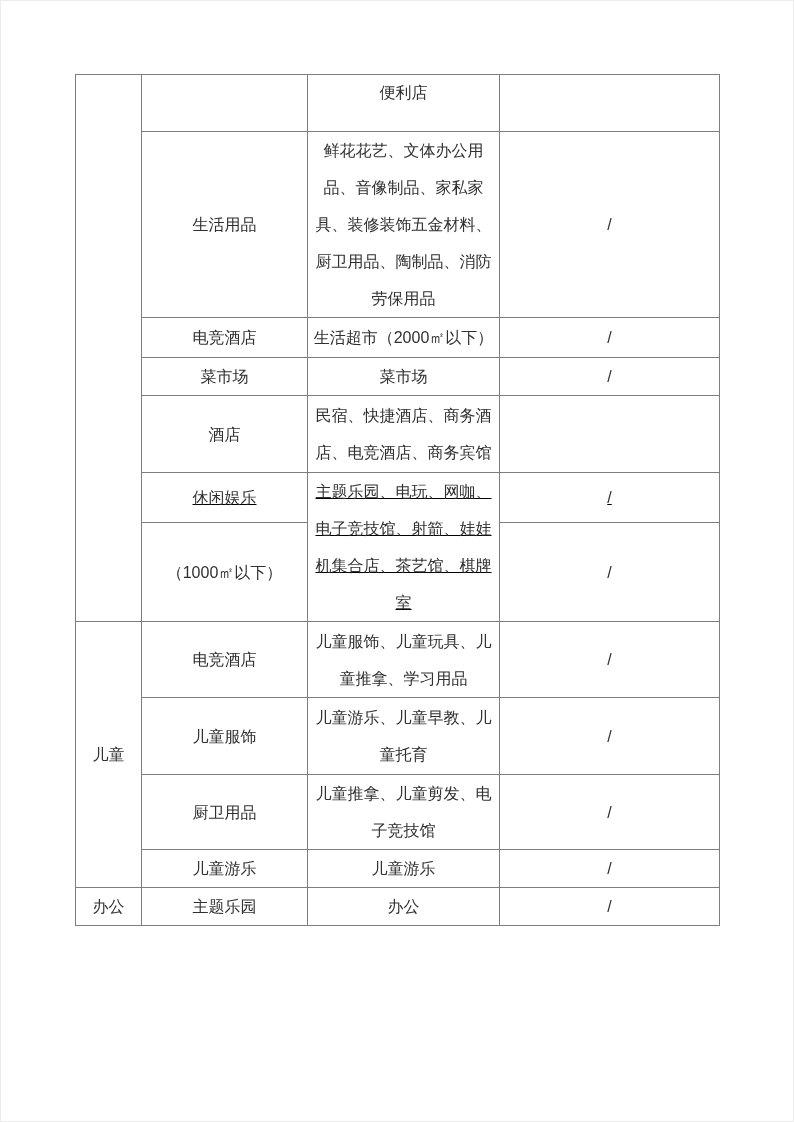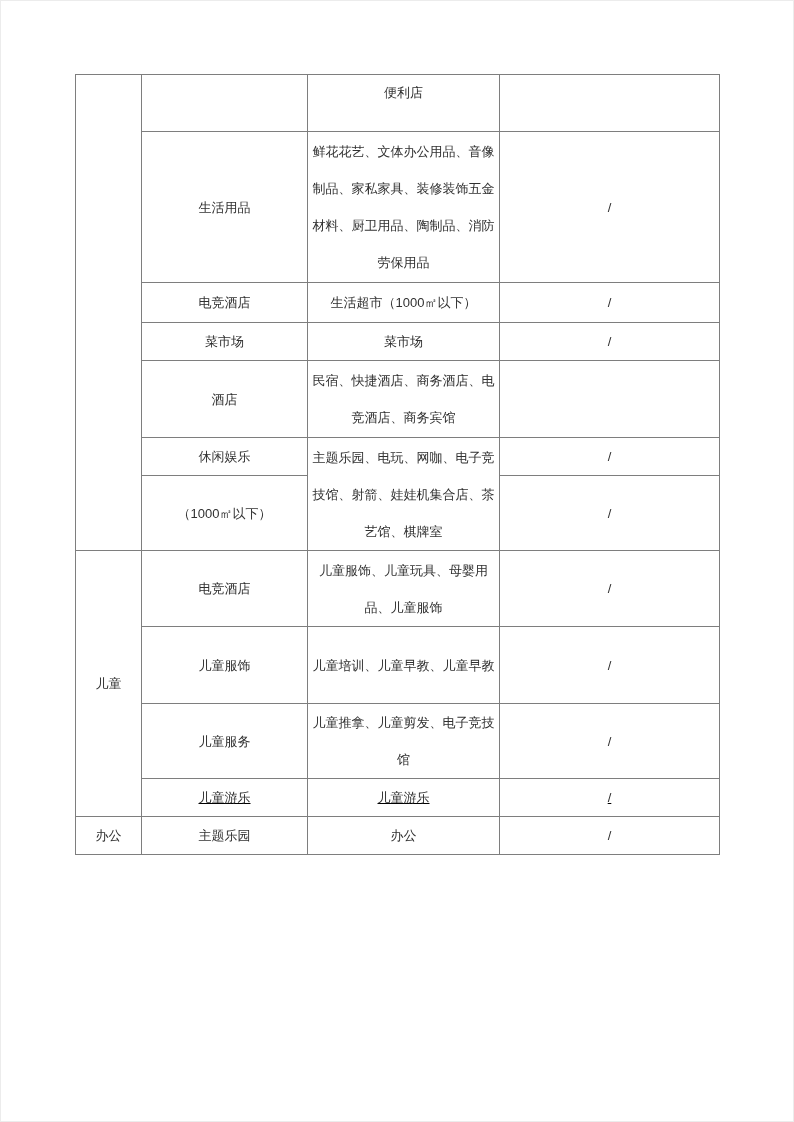--- a/index.html
+++ b/index.html
@@ -22,7 +22,7 @@
     border:1px solid #7e7e7e;
     text-align:center;
     vertical-align:middle;
-    font-size:13px;
+    font-size:16px;
     line-height:37px;
     color:#303030;
     padding:0 2px;

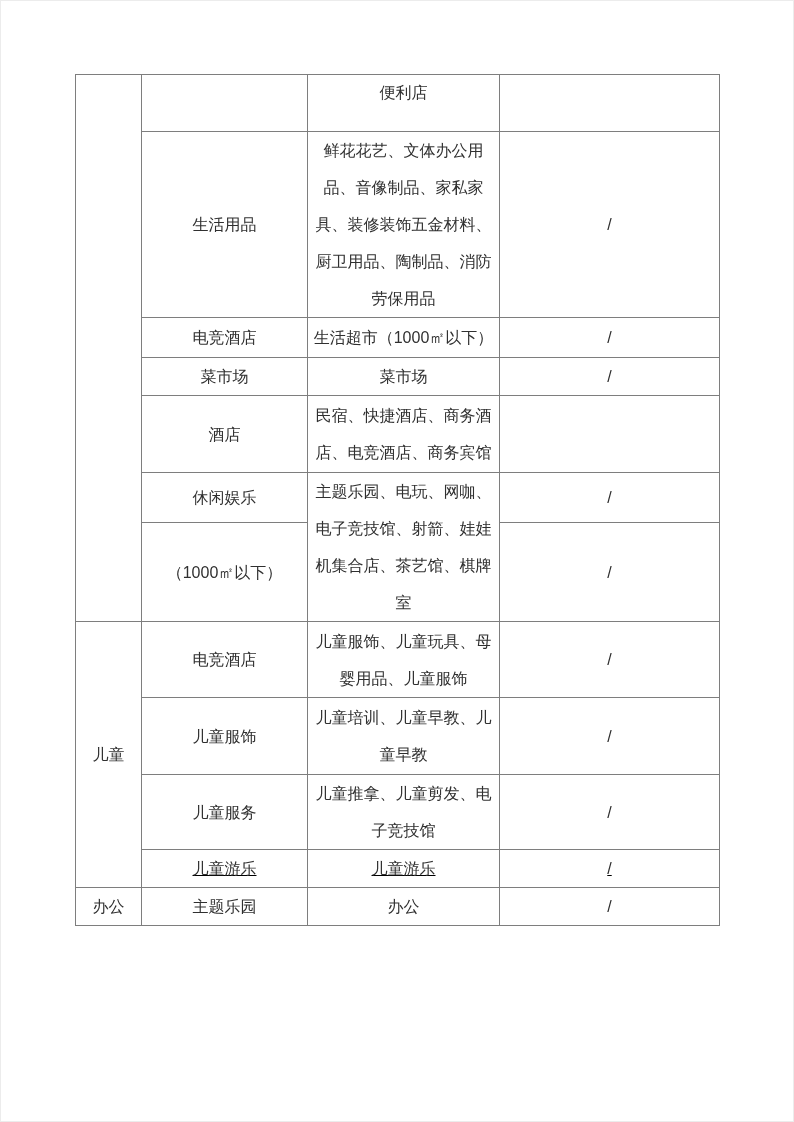--- a/index.html
+++ b/index.html
@@ -76,7 +76,7 @@
       </tr>
       <tr class="r3">
         <td>电竞酒店</td>
-        <td>生活超市（1000㎡以下）</td>
+        <td>生活超市（2000㎡以下）</td>
         <td>/</td>
       </tr>
       <tr class="r4">

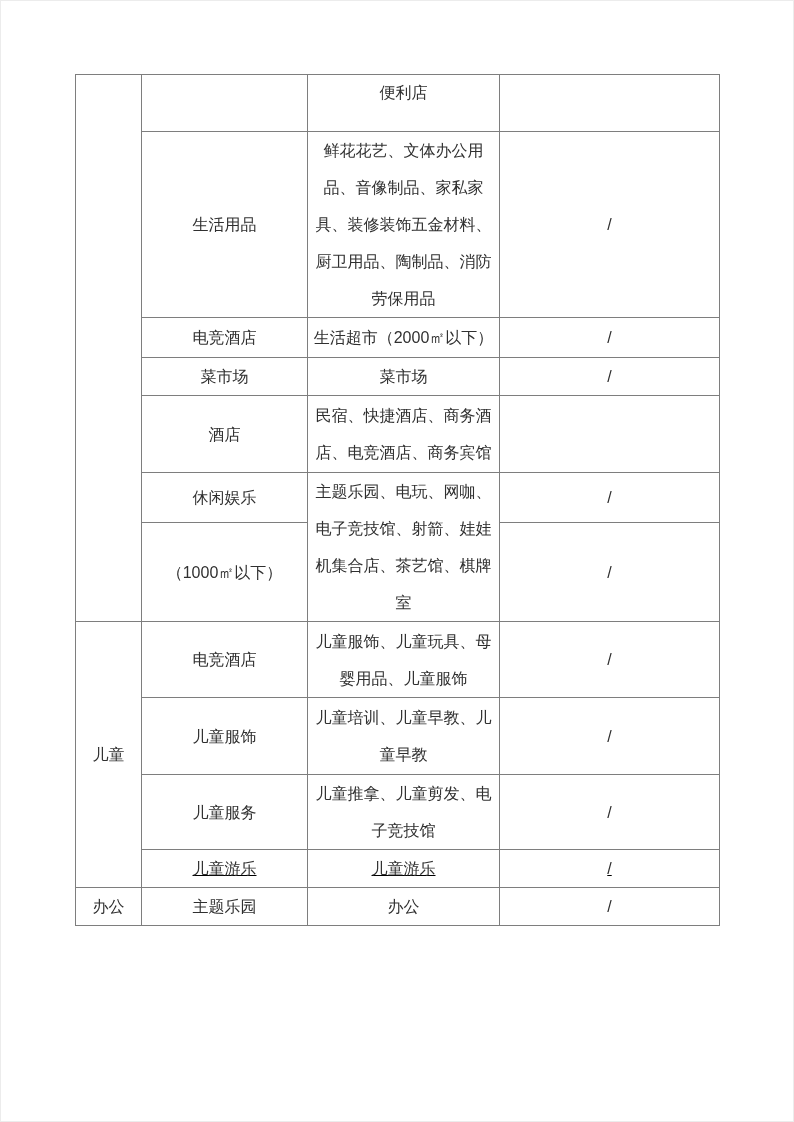--- a/index.html
+++ b/index.html
@@ -38,7 +38,7 @@
   tr.r3 {height:40px;}
   tr.r4 {height:37px;}
   tr.r5 {height:77px;}
-  tr.r6 {height:38px;}
+  tr.r6 {height:38px;text-decoration:underline;}
   tr.r7 {height:75px;}
   tr.r8 {height:76px;}
   tr.r9 {height:77px;}

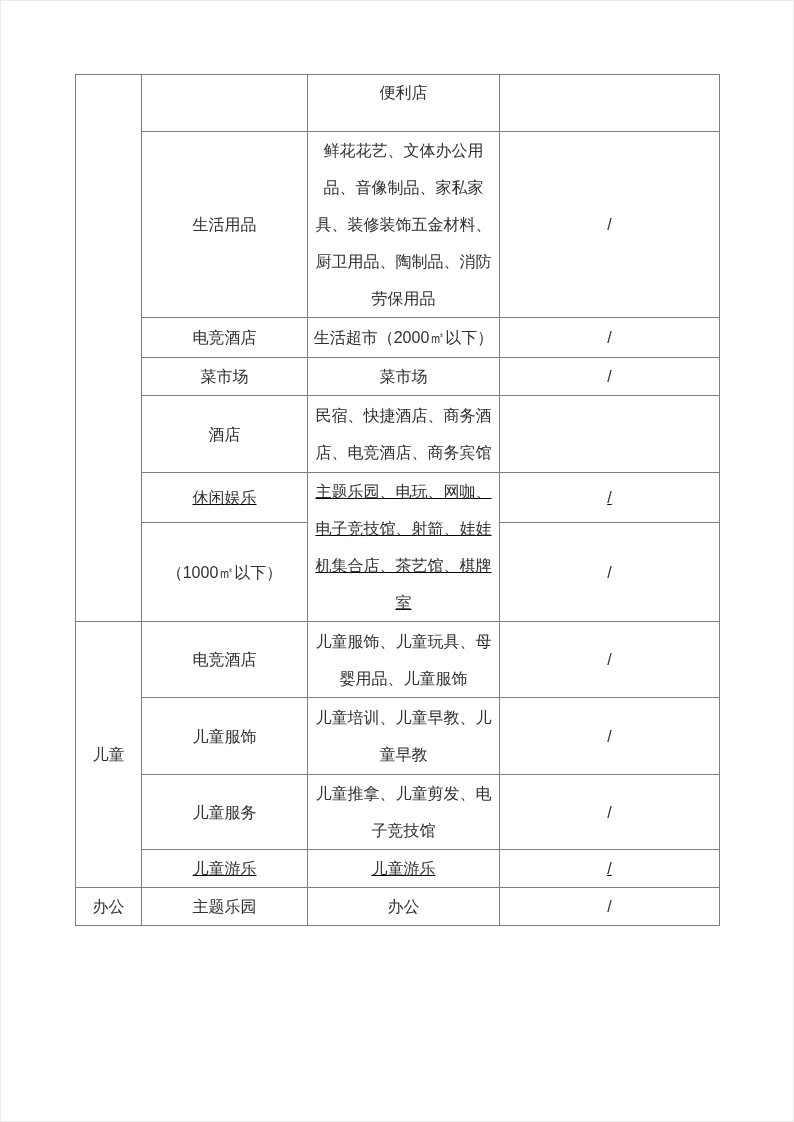--- a/index.html
+++ b/index.html
@@ -101,7 +101,7 @@
       <tr class="r8">
         <td rowspan="4">儿童</td>
         <td>电竞酒店</td>
-        <td>儿童服饰、儿童玩具、母婴用品、儿童服饰</td>
+        <td>儿童服饰、儿童玩具、儿童推拿、学习用品</td>
         <td>/</td>
       </tr>
       <tr class="r9">

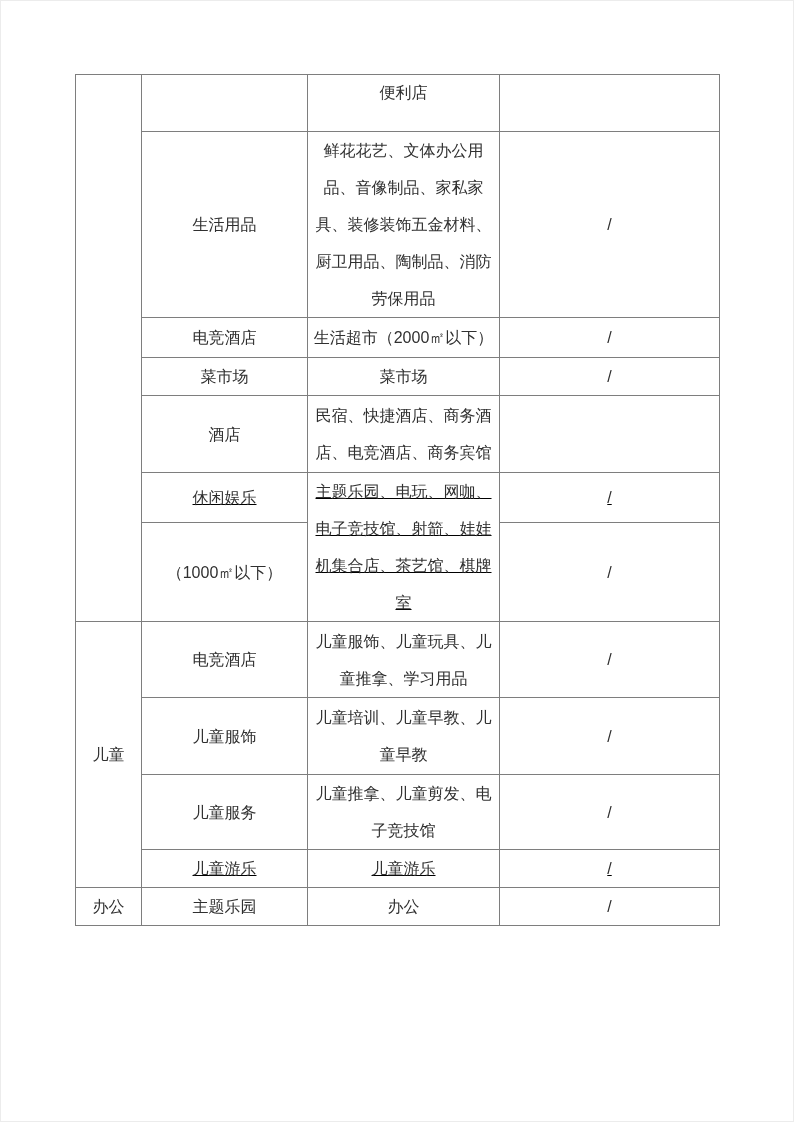--- a/index.html
+++ b/index.html
@@ -106,7 +106,7 @@
       </tr>
       <tr class="r9">
         <td>儿童服饰</td>
-        <td>儿童培训、儿童早教、儿童早教</td>
+        <td>儿童游乐、儿童早教、儿童托育</td>
         <td>/</td>
       </tr>
       <tr class="r10">

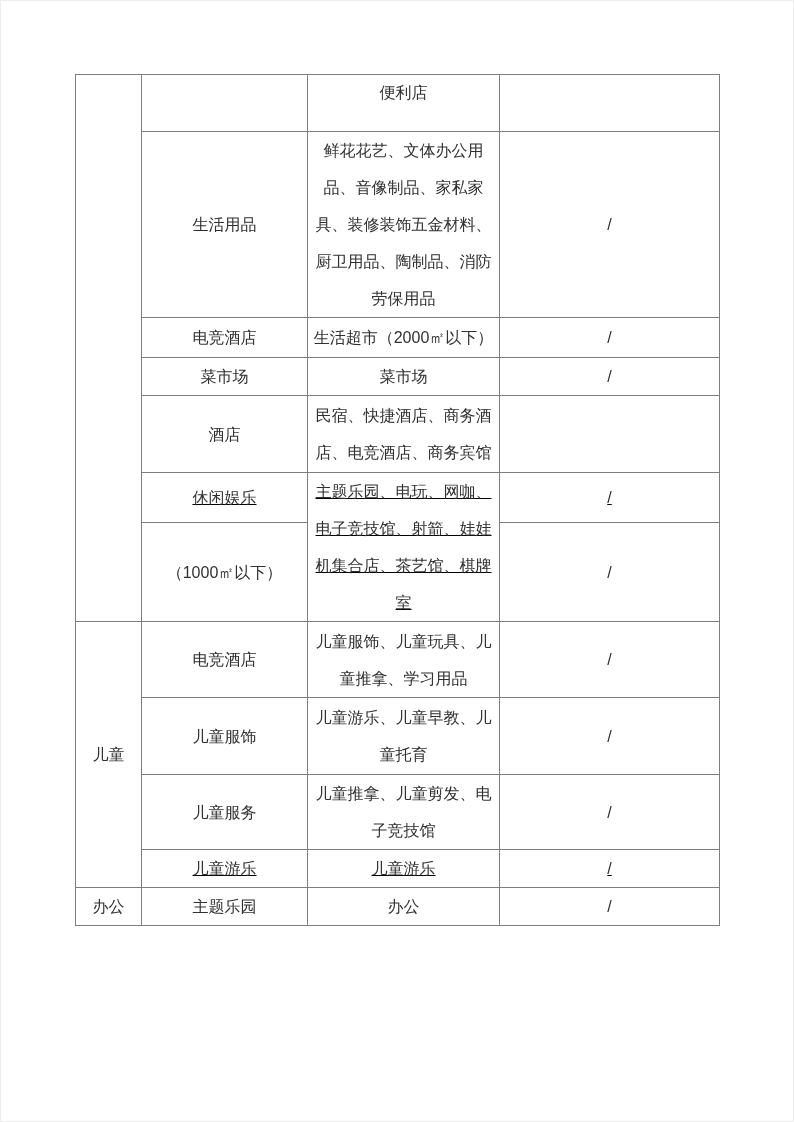--- a/index.html
+++ b/index.html
@@ -110,7 +110,7 @@
         <td>/</td>
       </tr>
       <tr class="r10">
-        <td>儿童服务</td>
+        <td>厨卫用品</td>
         <td>儿童推拿、儿童剪发、电子竞技馆</td>
         <td>/</td>
       </tr>

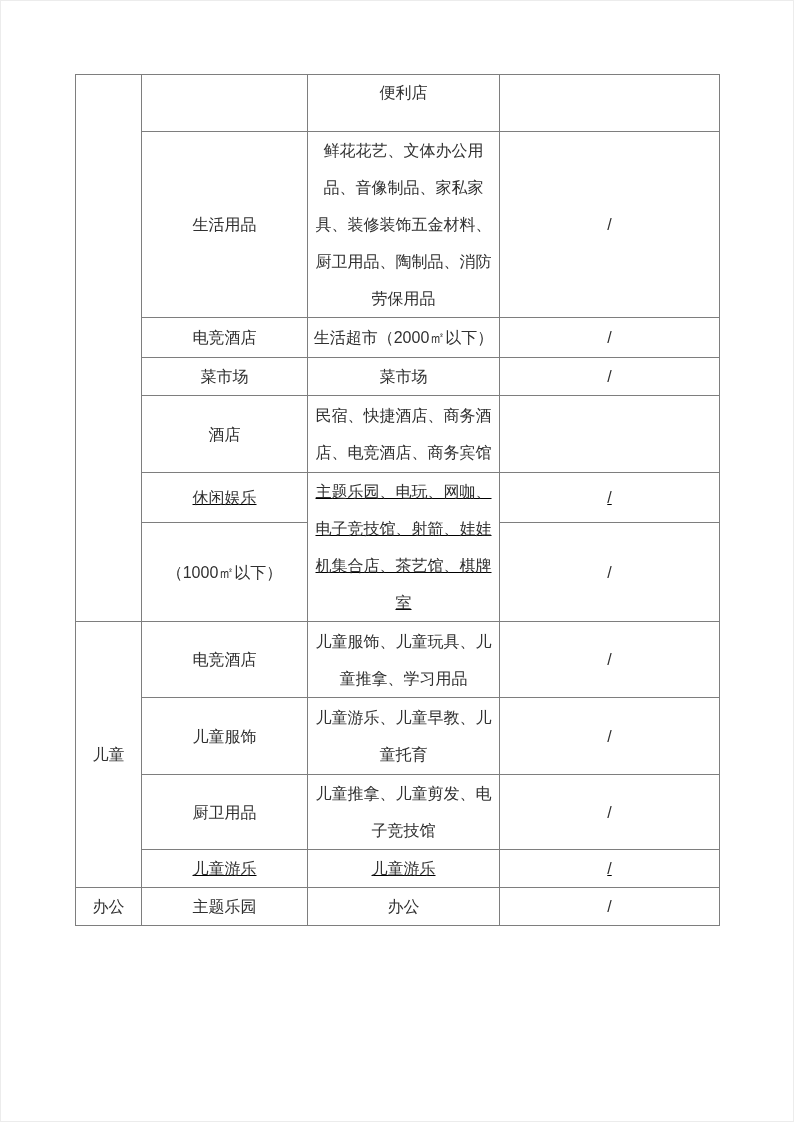--- a/index.html
+++ b/index.html
@@ -43,7 +43,7 @@
   tr.r8 {height:76px;}
   tr.r9 {height:77px;}
   tr.r10{height:75px;}
-  tr.r11{height:30px;text-decoration:underline;}
+  tr.r11{height:30px;}
   tr.r12{height:38px;}
   td.top-align{
     vertical-align:top;

